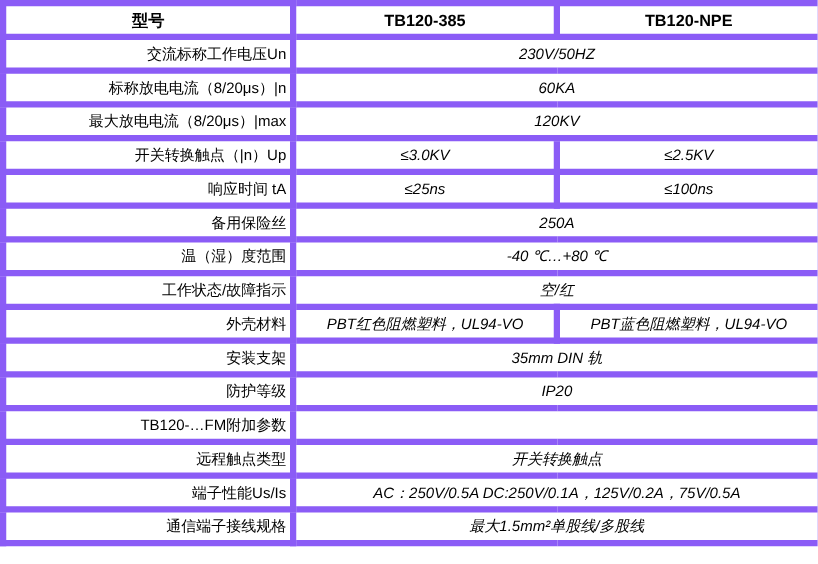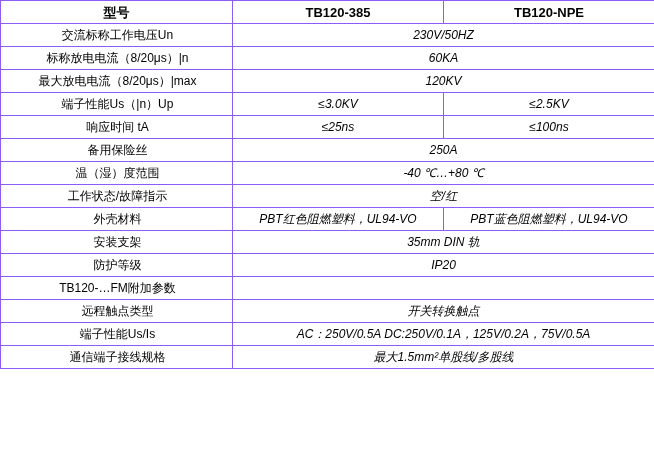--- a/index.html
+++ b/index.html
@@ -21,7 +21,7 @@
     table-layout: fixed;
   }
   .spec-table td {
-    border: 1px solid #8b5cf6;
+    border: 5px solid #8b5cf6;
     padding: 2px 3px;
     font-size: 12px;
     line-height: 15px;

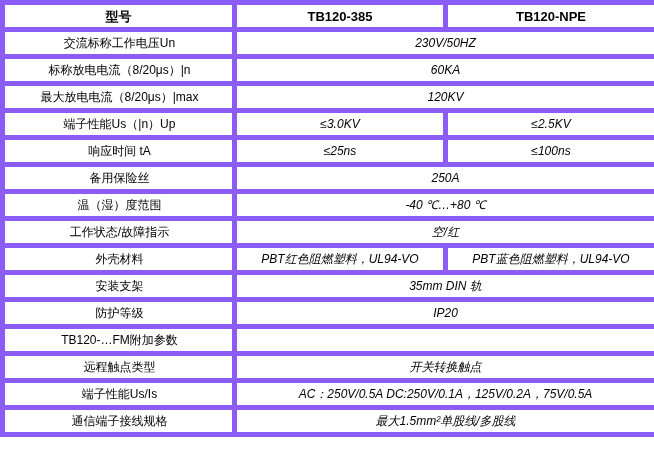--- a/index.html
+++ b/index.html
@@ -31,7 +31,7 @@
     overflow: hidden;
   }
   td.label {
-    text-align: center;
+    text-align: right;
     padding-left: 5px;
   }
   td.val {

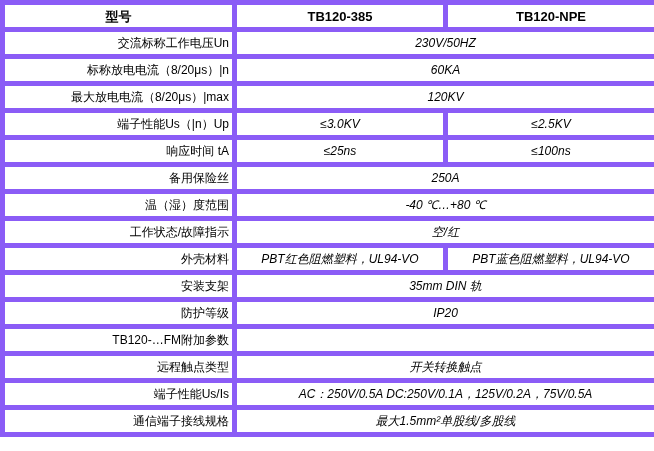--- a/index.html
+++ b/index.html
@@ -80,7 +80,7 @@
     </tr>
 
     <tr>
-      <td class="label">端子性能Us（|n）Up</td>
+      <td class="label">开关转换触点（|n）Up</td>
       <td class="val">≤3.0KV</td>
       <td class="val">≤2.5KV</td>
     </tr>

